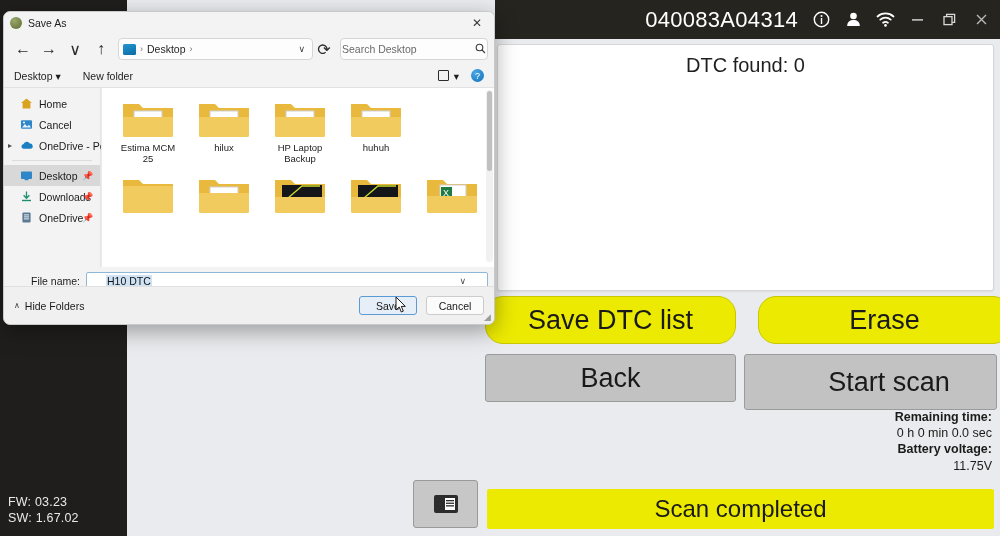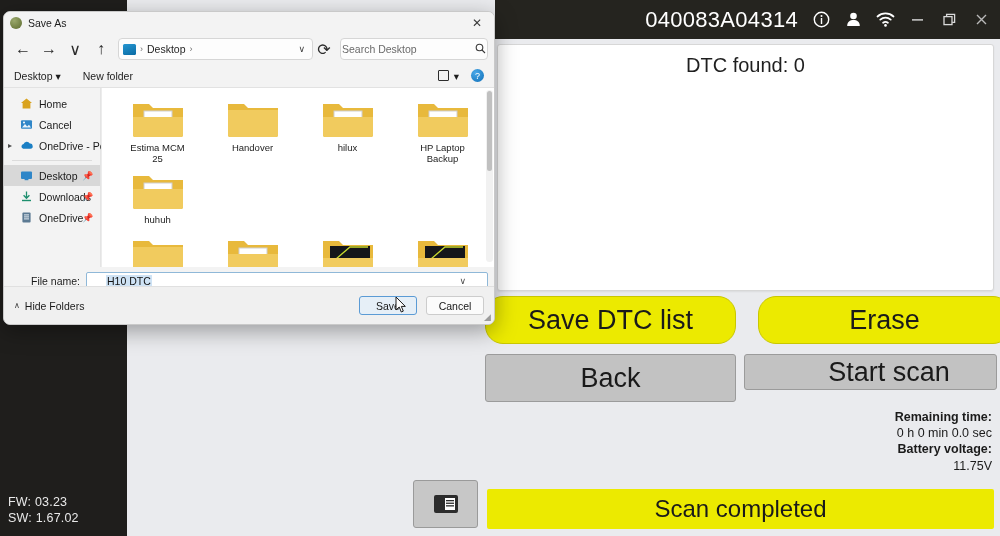--- a/index.html
+++ b/index.html
@@ -172,7 +172,7 @@
     border-left: 1px solid #ececec;
   }
   .file-grid {
-    display: grid; grid-template-columns: repeat(4, 1fr);
+    display: grid; grid-template-columns: repeat(5, 1fr);
     padding: 8px 4px 0 8px; row-gap: 4px;
   }
   .file-cell { display: flex; flex-direction: column; align-items: center; }

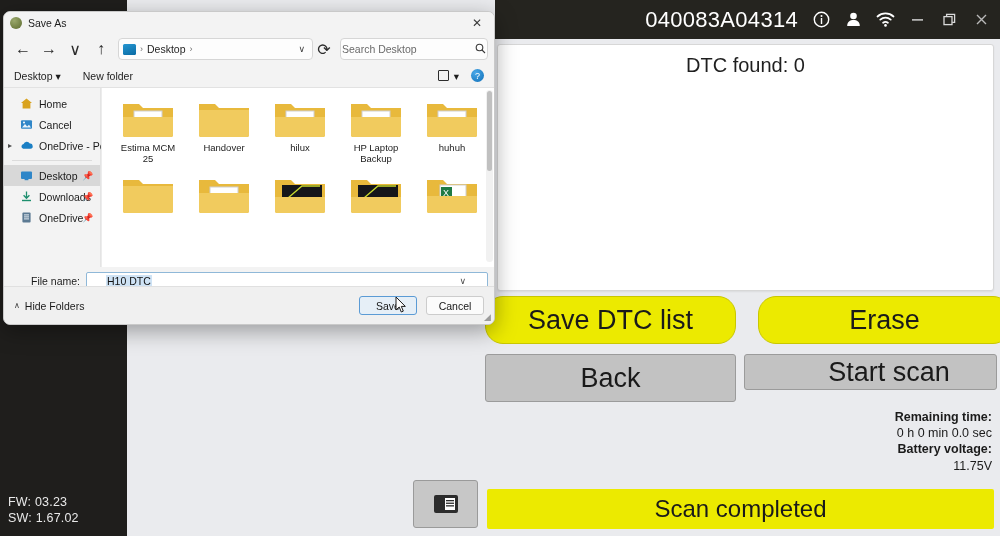--- a/index.html
+++ b/index.html
@@ -422,13 +422,6 @@
           <div class="file-cell">
             <svg class="folder-ico" viewBox="0 0 56 44">
                 <path d="M3 8 h16 l4 4 h30 v27 a2 2 0 0 1 -2 2 H5 a2 2 0 0 1 -2 -2 Z" fill="#e8b93c"></path>
-                <path d="M3 14 h50 v25 a2 2 0 0 1 -2 2 H5 a2 2 0 0 1 -2 -2 Z" fill="#f1cb5e"></path>
-              </svg>
-            <div class="file-label">Handover</div>
-          </div>
-          <div class="file-cell">
-            <svg class="folder-ico" viewBox="0 0 56 44">
-                <path d="M3 8 h16 l4 4 h30 v27 a2 2 0 0 1 -2 2 H5 a2 2 0 0 1 -2 -2 Z" fill="#e8b93c"></path>
                 <rect x="14" y="15" width="28" height="14" fill="#ffffff" stroke="#cfcfcf"></rect>
                 <path d="M3 21 h50 v18 a2 2 0 0 1 -2 2 H5 a2 2 0 0 1 -2 -2 Z" fill="#f1cb5e"></path>
               </svg>

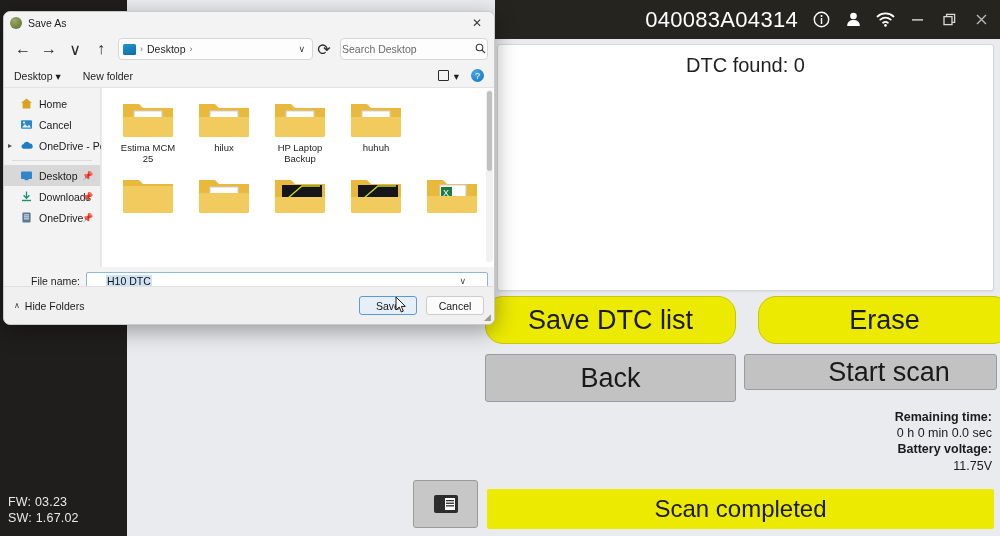--- a/index.html
+++ b/index.html
@@ -62,7 +62,7 @@
   #btn-save-dtc { left: 0;   top: 0;  width: 251px; height: 48px; }
   #btn-erase    { left: 273px; top: 0;  width: 253px; height: 48px; }
   #btn-back     { left: 0;   top: 58px; width: 251px; height: 48px; }
-  #btn-start    { left: 259px; top: 58px; width: 253px; height: 36px; padding-left: 37px; }
+  #btn-start    { left: 259px; top: 58px; width: 253px; height: 56px; padding-left: 37px; }
 
   
   .status-block {

